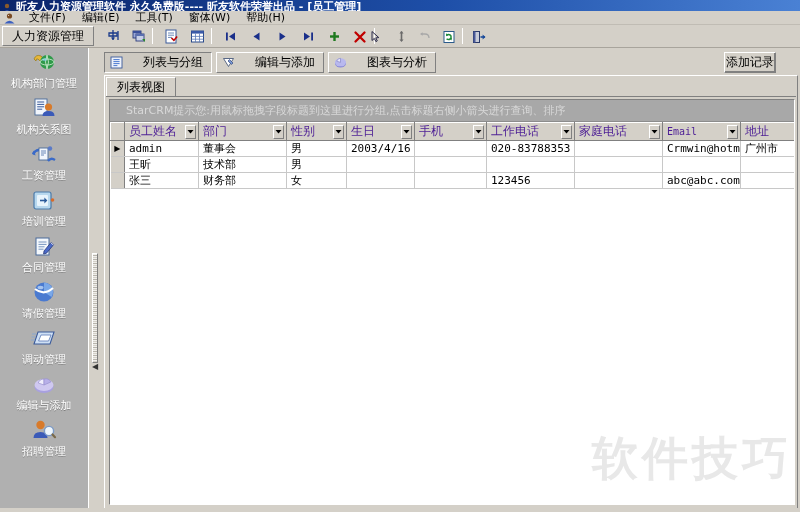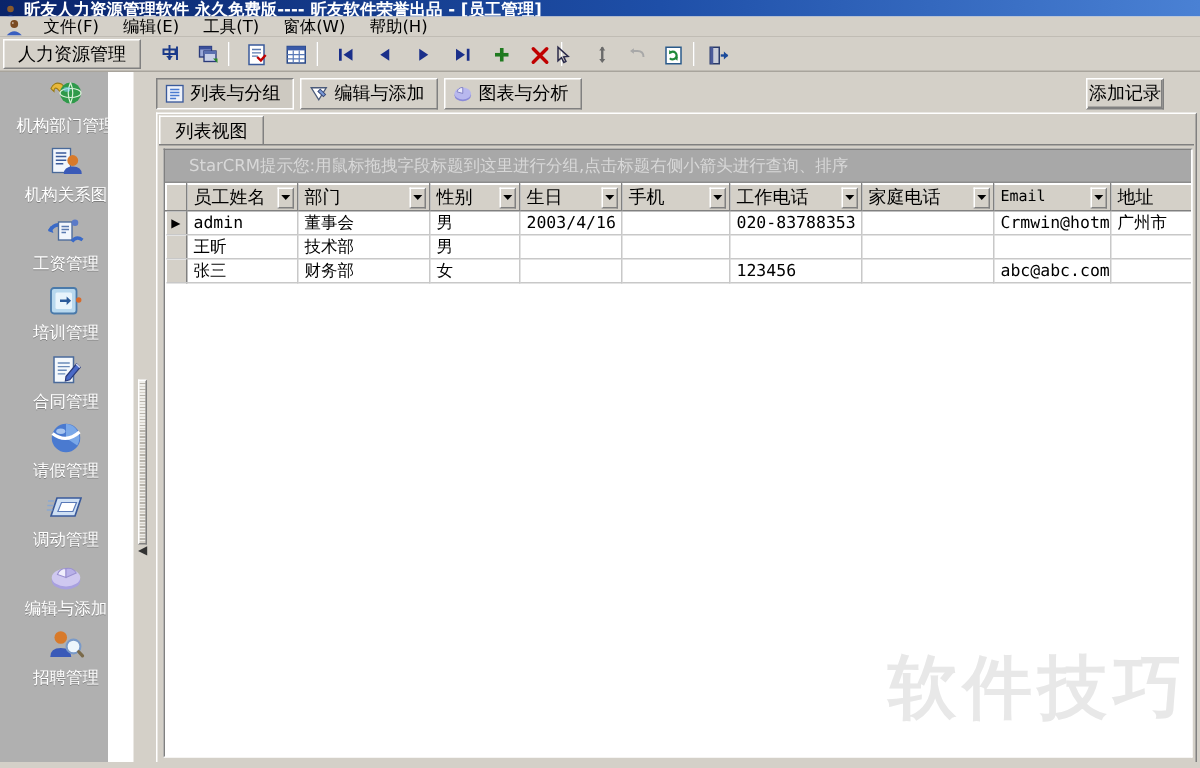--- a/index.html
+++ b/index.html
@@ -139,7 +139,7 @@
     background: #d4d0c8;
     border: 1px solid #ffffff;
     border-right-color: #808080; border-bottom-color: #808080;
-    display: flex; align-items: center; gap: 4px;
+    display: flex; align-items: center; gap: 20px;
     font-size: 12px; color: #000; cursor: default;
     white-space: nowrap;
   }

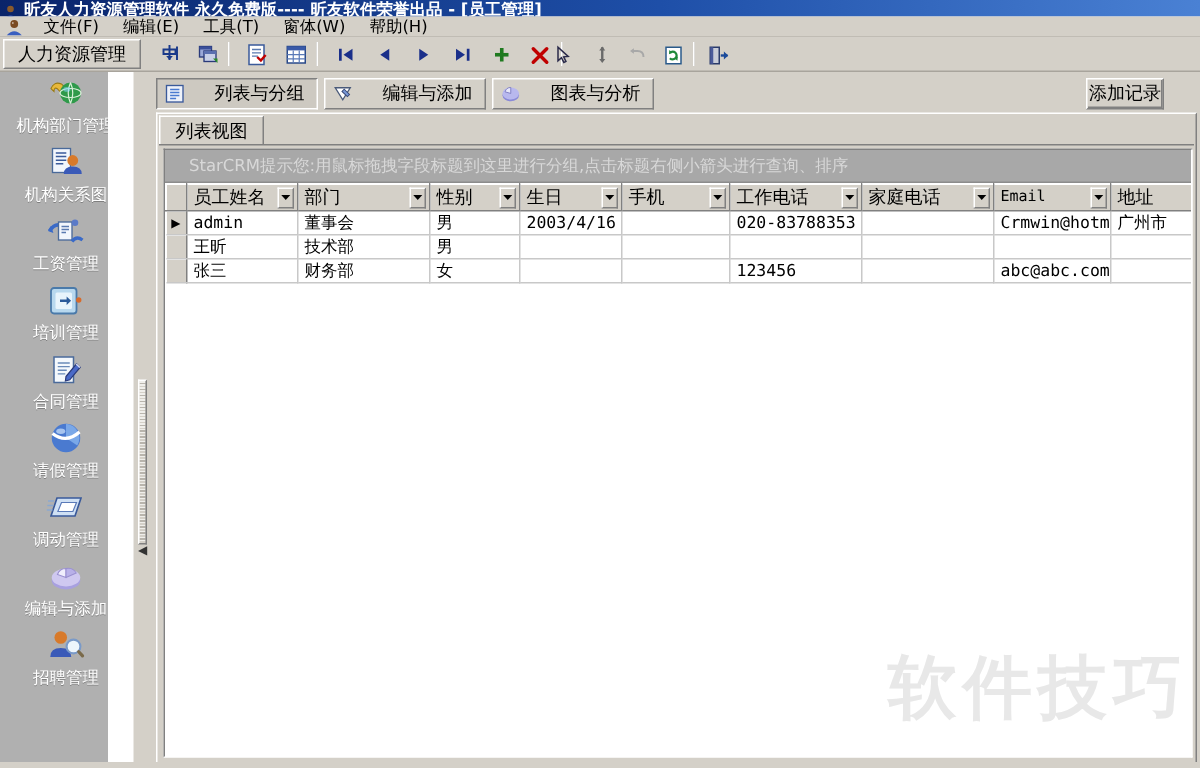--- a/index.html
+++ b/index.html
@@ -85,7 +85,7 @@
 
   
   .sidebar {
-    position: absolute; left: 0; top: 48px; width: 72px; height: 464px;
+    position: absolute; left: 0; top: 48px; width: 88px; height: 464px;
     background: #b0b0b0;
     overflow: hidden;
   }

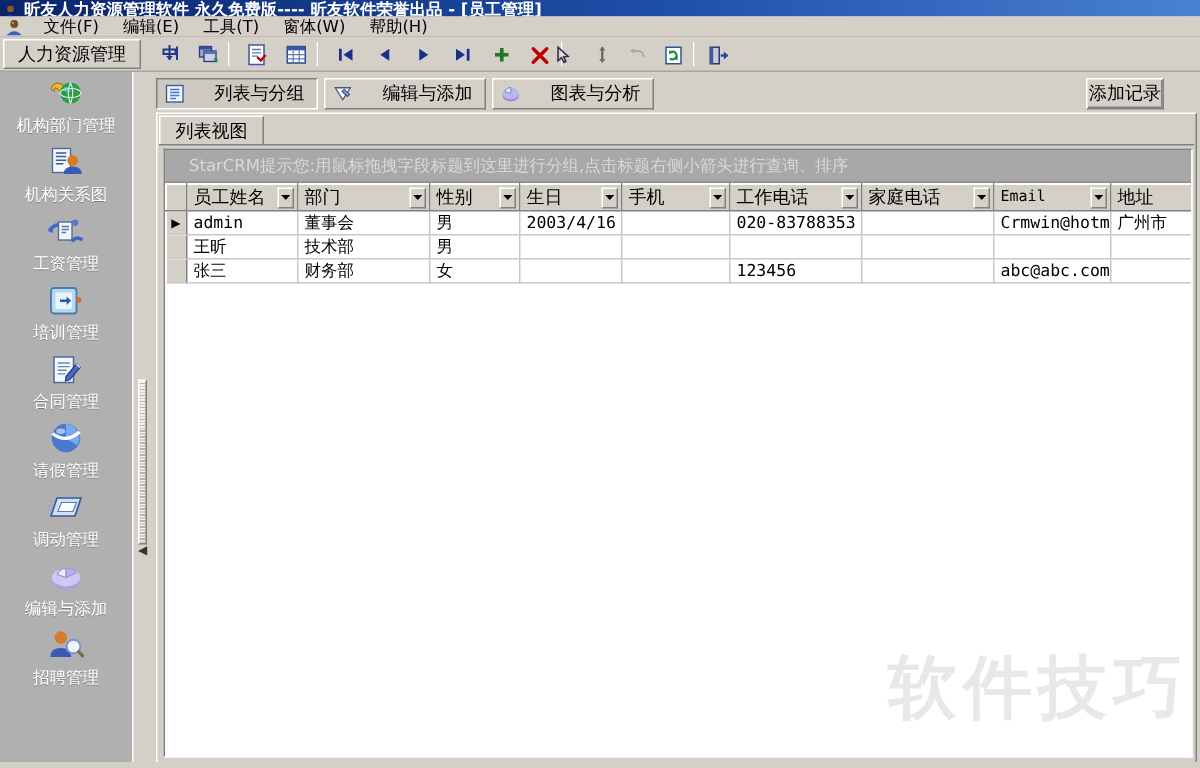--- a/index.html
+++ b/index.html
@@ -220,7 +220,7 @@
     font-size: 12px; font-weight: normal;
     text-align: left;
     padding: 0 2px 0 4px;
-    color: #000000;
+    color: #4c1d95;
     position: relative;
     white-space: nowrap;
     overflow: hidden;

